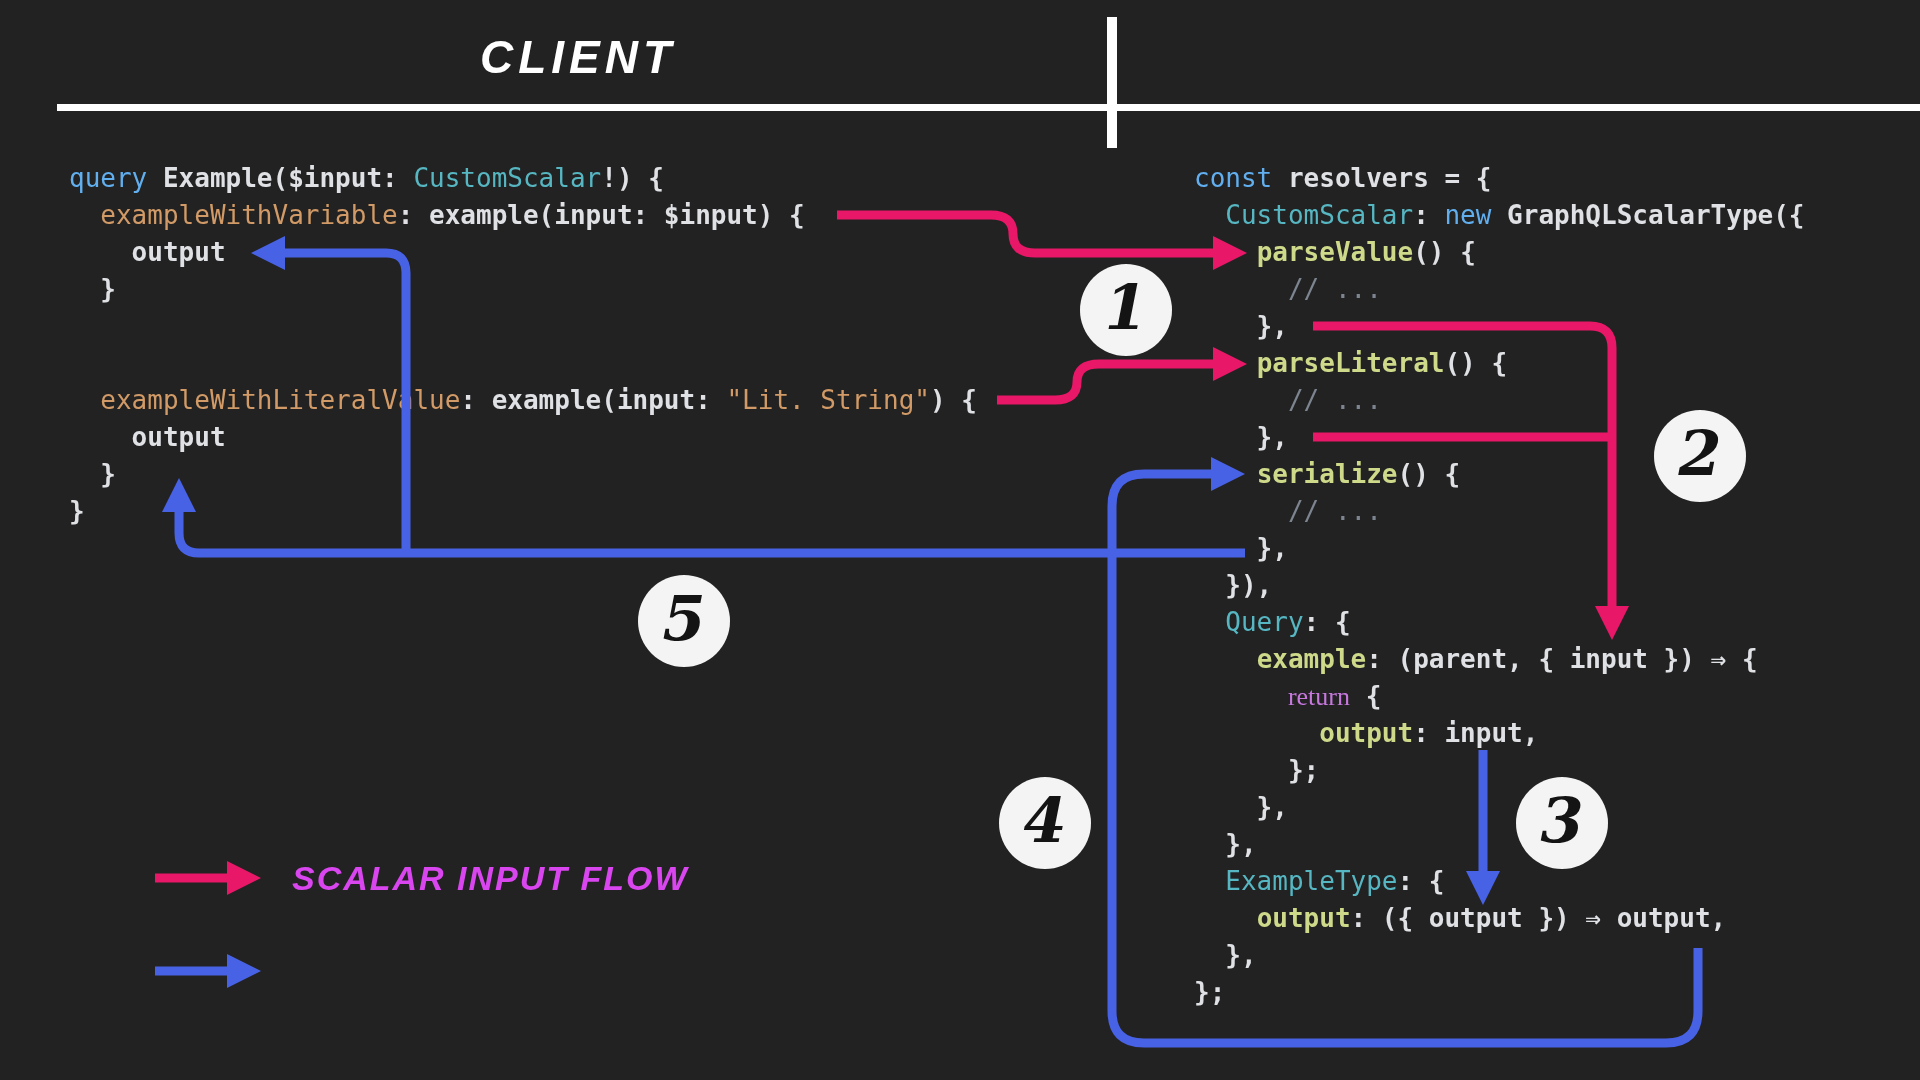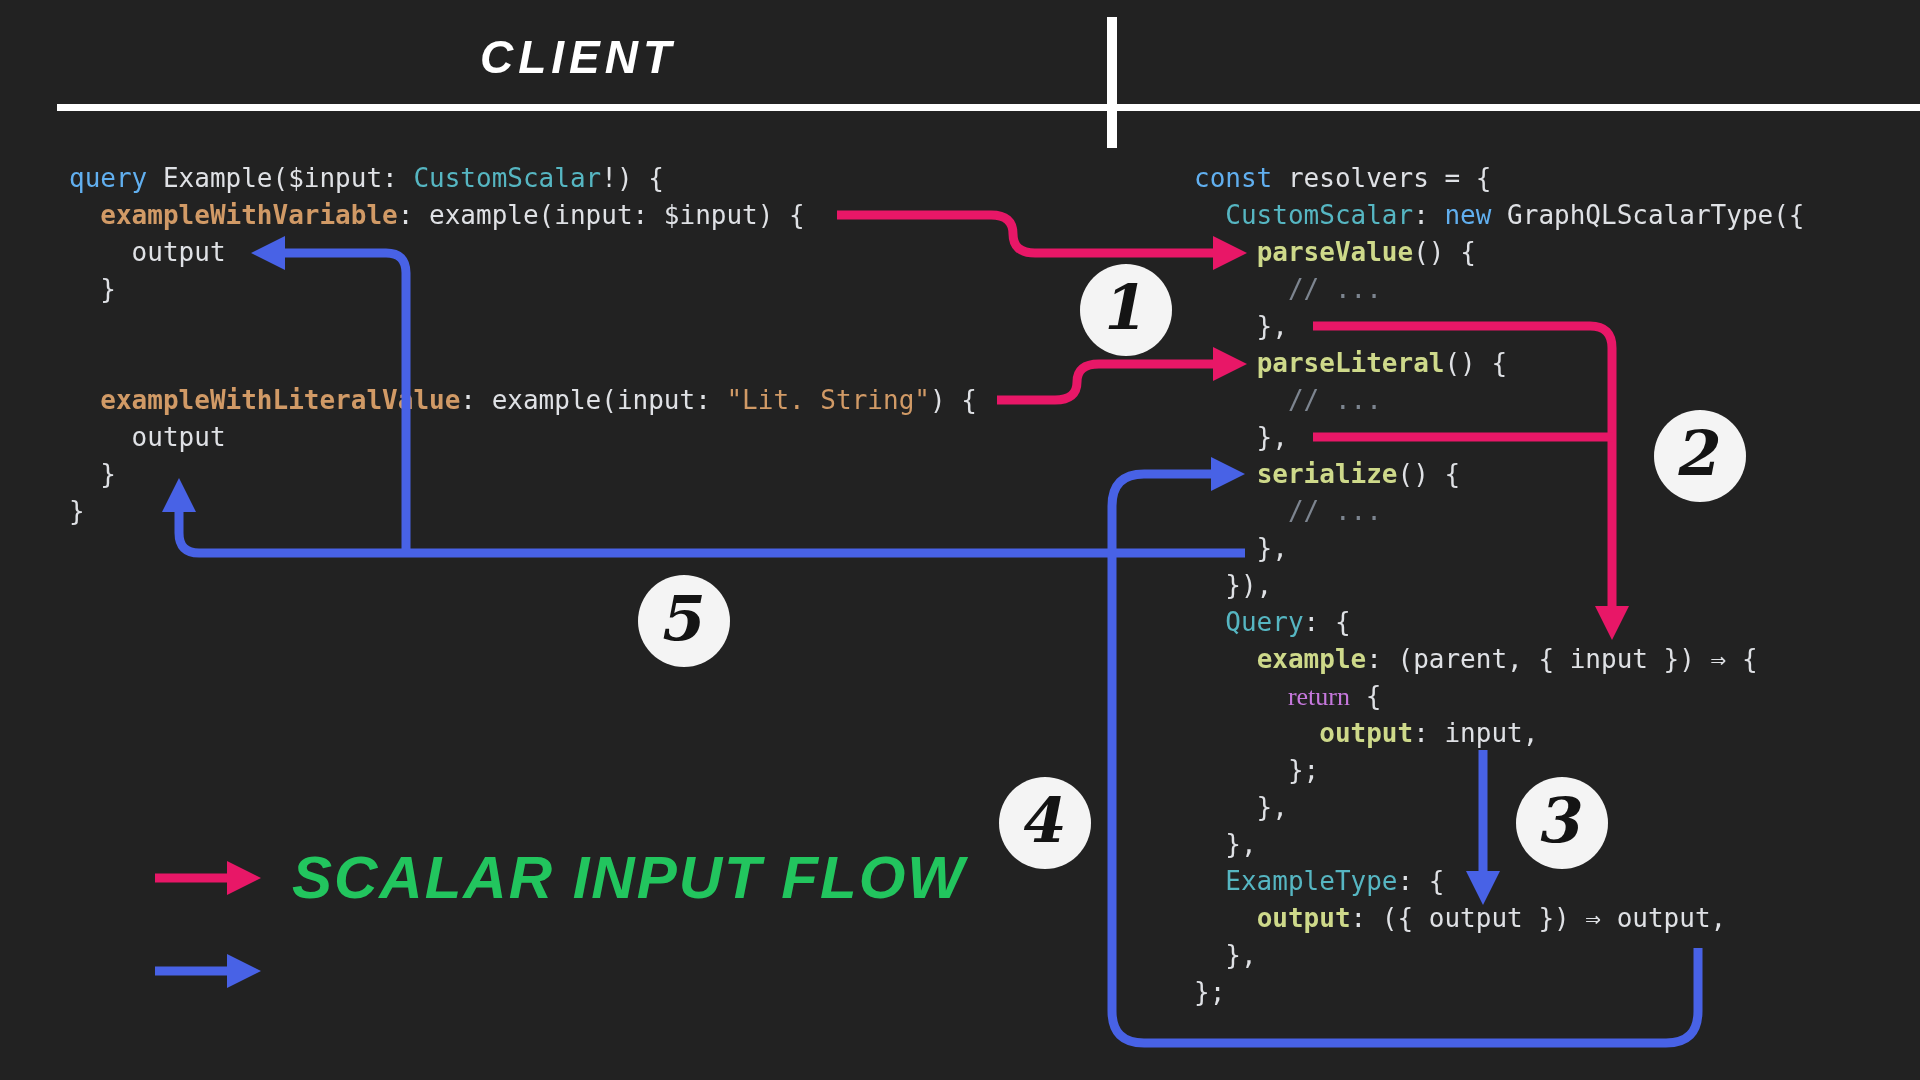--- a/index.html
+++ b/index.html
@@ -43,7 +43,7 @@
   .code.client { left:22px; }
   .code.server { left:1147px; }
   .code-line { height:37px; }
-  .tok-plain { color: var(--tok-plain, #dfe1e5); }
+  .tok-plain { color: var(--tok-plain, #dfe1e5); font-weight: bold; }
   .tok-kw    { color: var(--tok-kw, #61afef); }
   .tok-type  { color: var(--tok-type, #56b6c2); }
   .tok-field { color: var(--tok-field, #d19a66); font-weight: bold; }

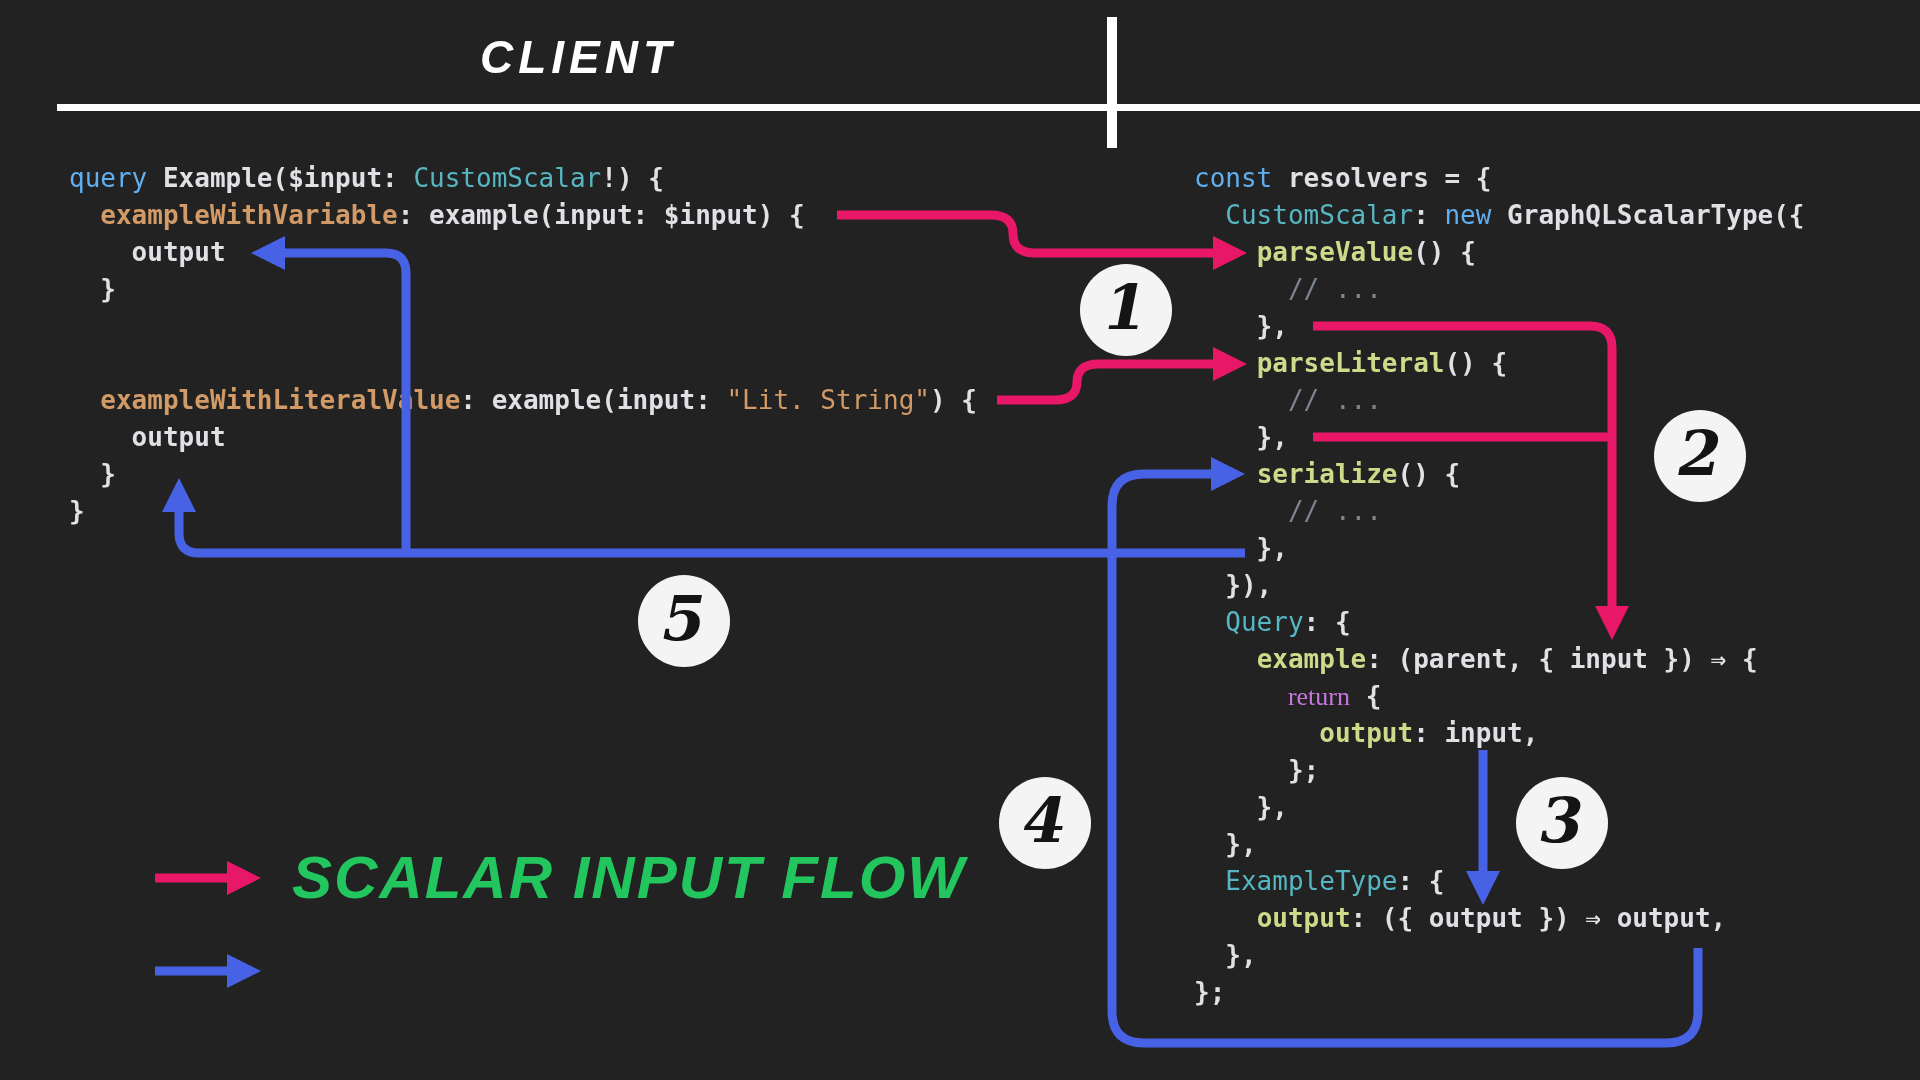--- a/index.html
+++ b/index.html
@@ -46,7 +46,7 @@
   .tok-plain { color: var(--tok-plain, #dfe1e5); font-weight: bold; }
   .tok-kw    { color: var(--tok-kw, #61afef); }
   .tok-type  { color: var(--tok-type, #56b6c2); }
-  .tok-field { color: var(--tok-field, #d19a66); font-weight: bold; }
+  .tok-field { color: var(--tok-field, #d19a66); }
   .tok-str   { color: var(--tok-str, #d19a66); }
   .tok-fn    { color: var(--tok-fn, #ced98a); font-weight: bold; }
   .tok-ret   { color: var(--tok-ret, #c678dd); font-family: Liberation Serif, serif; }

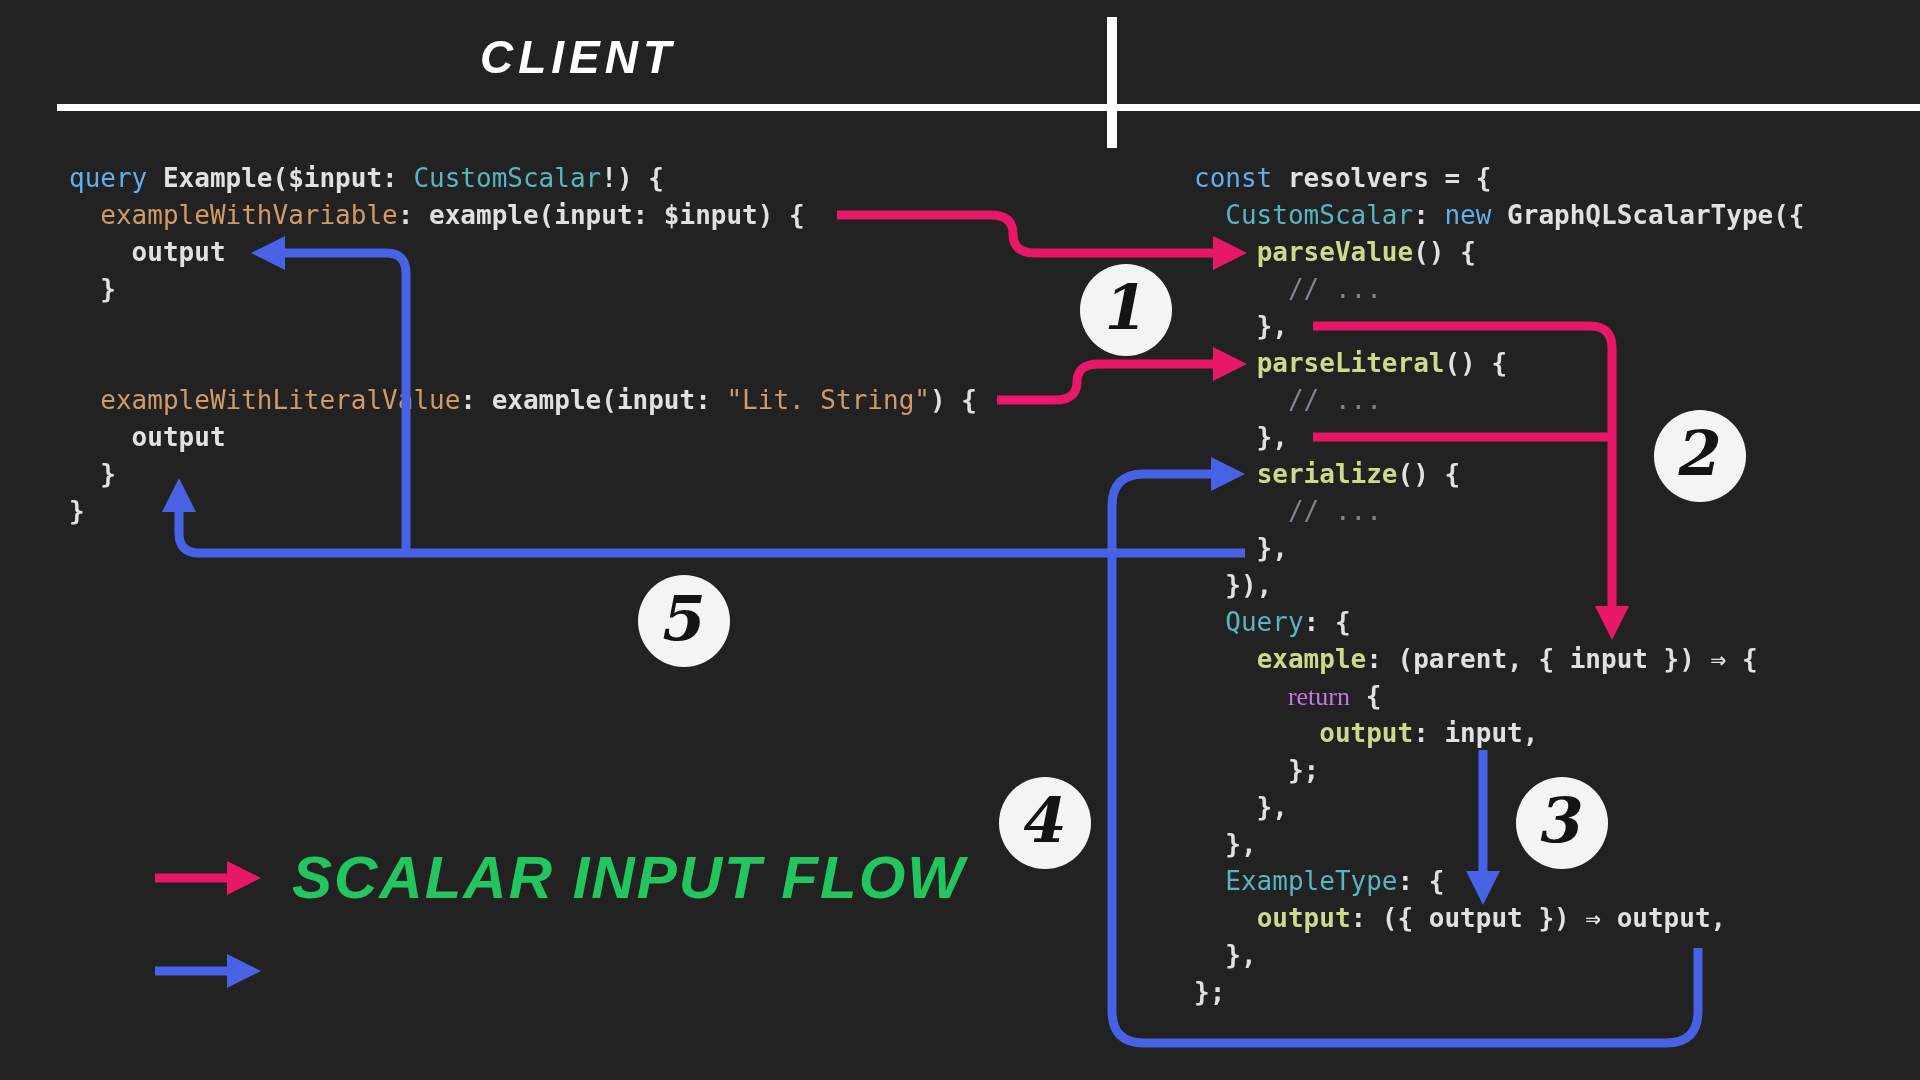--- a/index.html
+++ b/index.html
@@ -73,9 +73,9 @@
 
   
   .legend-label {
-    position:absolute; color:#22c55e;
+    position:absolute; color:#d946ef;
     font-weight:bold; font-style:italic;
-    font-size:60px; line-height:52px; letter-spacing:2px;
+    font-size:34px; line-height:52px; letter-spacing:2px;
     font-family:"Liberation Sans", sans-serif;
   }
   .legend-label.input  { left:245px; top:852px; }

